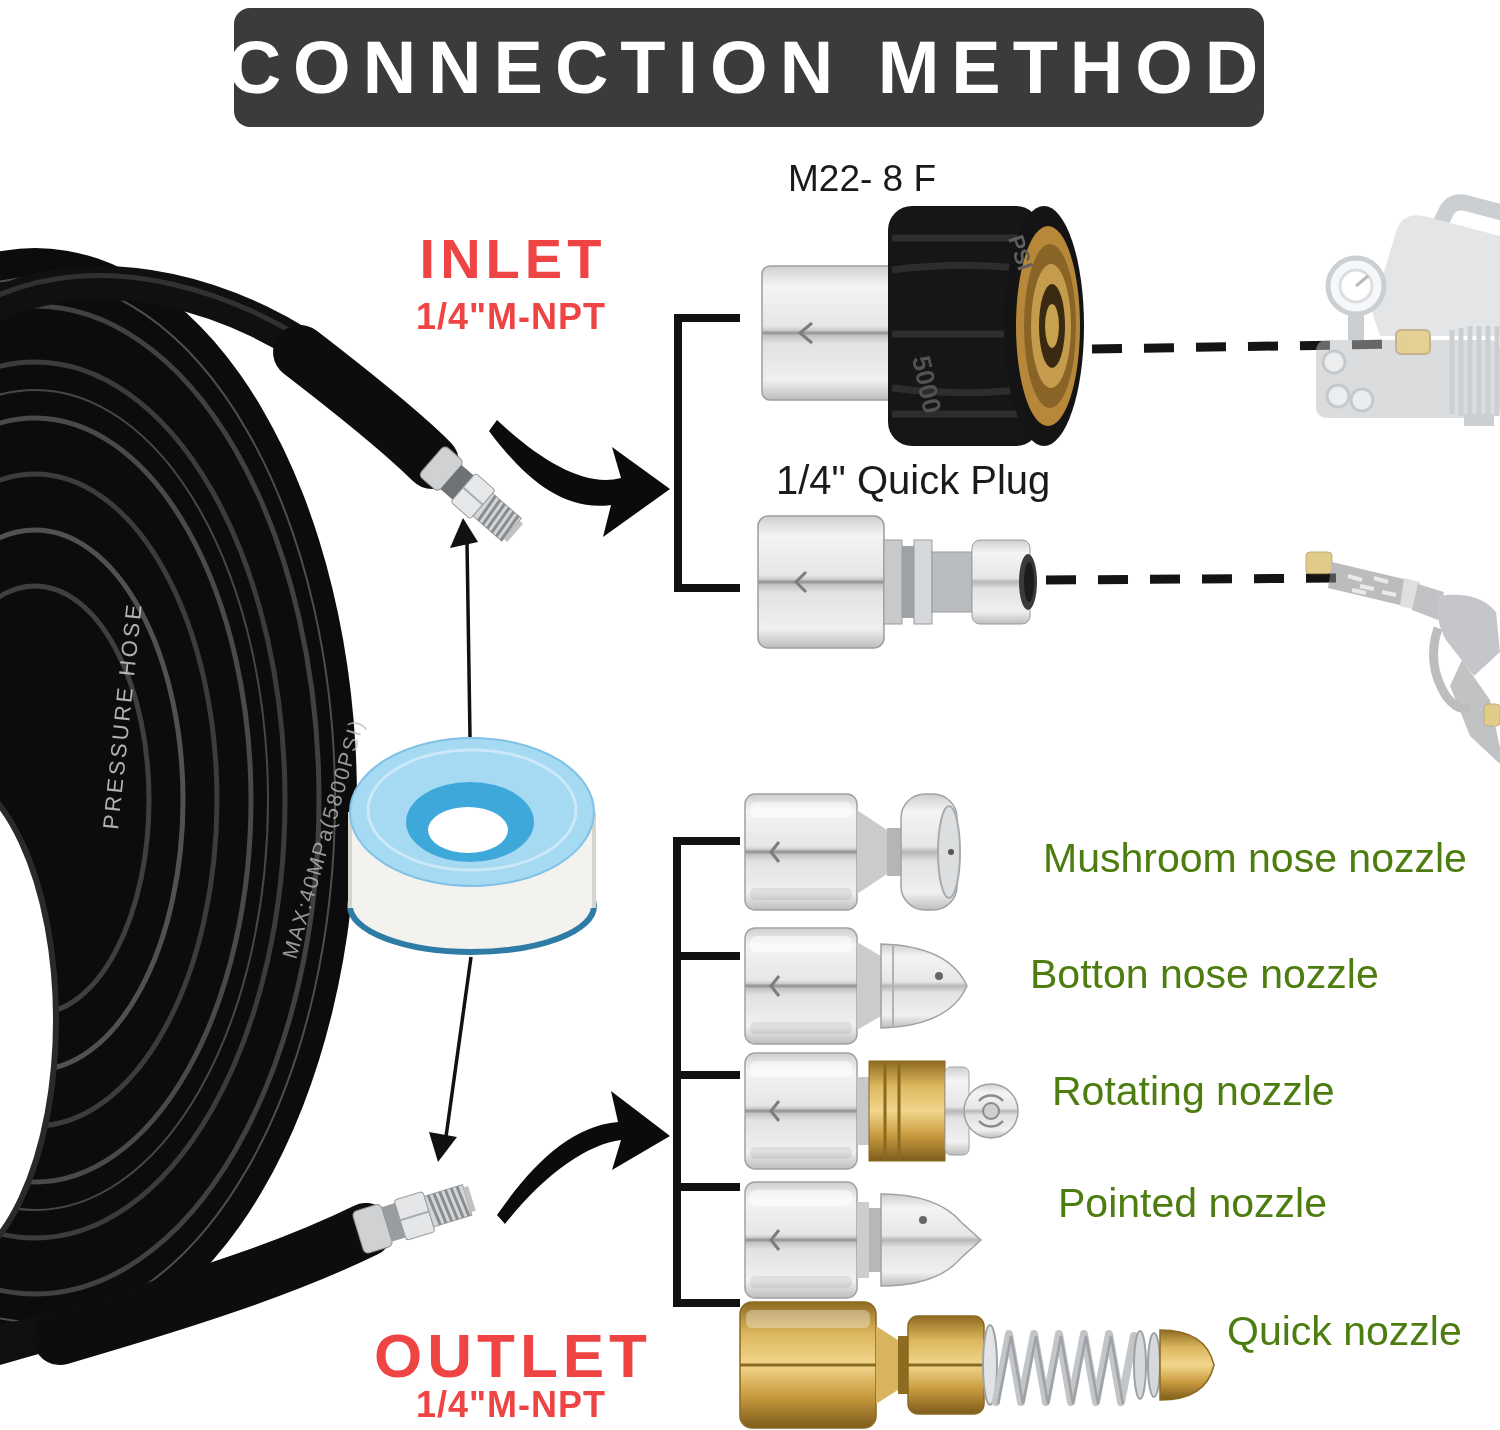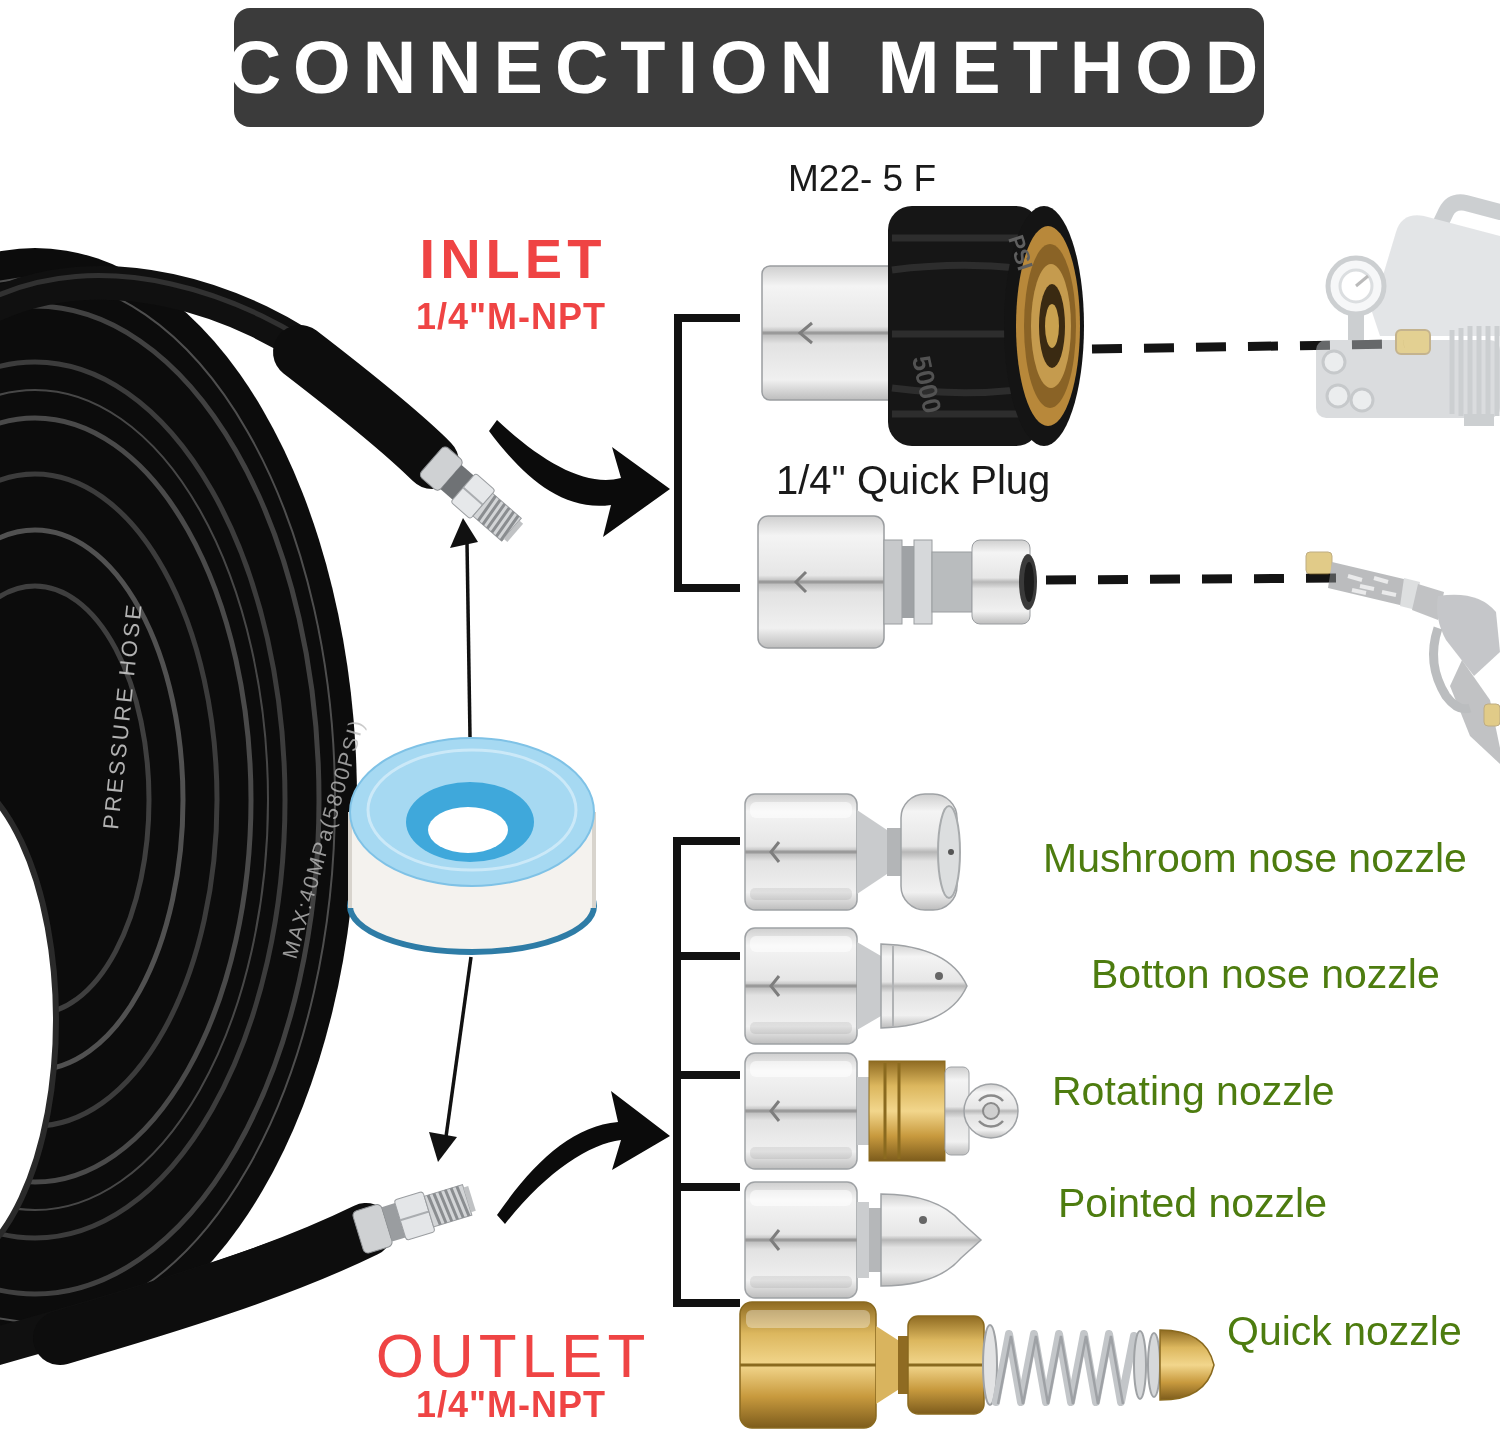--- a/index.html
+++ b/index.html
@@ -246,7 +246,7 @@
   <div class="lbl ctr inlet-title">INLET</div>
   <div class="lbl ctr inlet-spec">1/4"M-NPT</div>
 
-  <div class="lbl m22-label">M22- 5 F</div>
+  <div class="lbl m22-label">M22- 8 F</div>
   <div class="lbl qp-label">1/4" Quick Plug</div>
 
   <div class="lbl noz noz1">Mushroom nose nozzle</div>

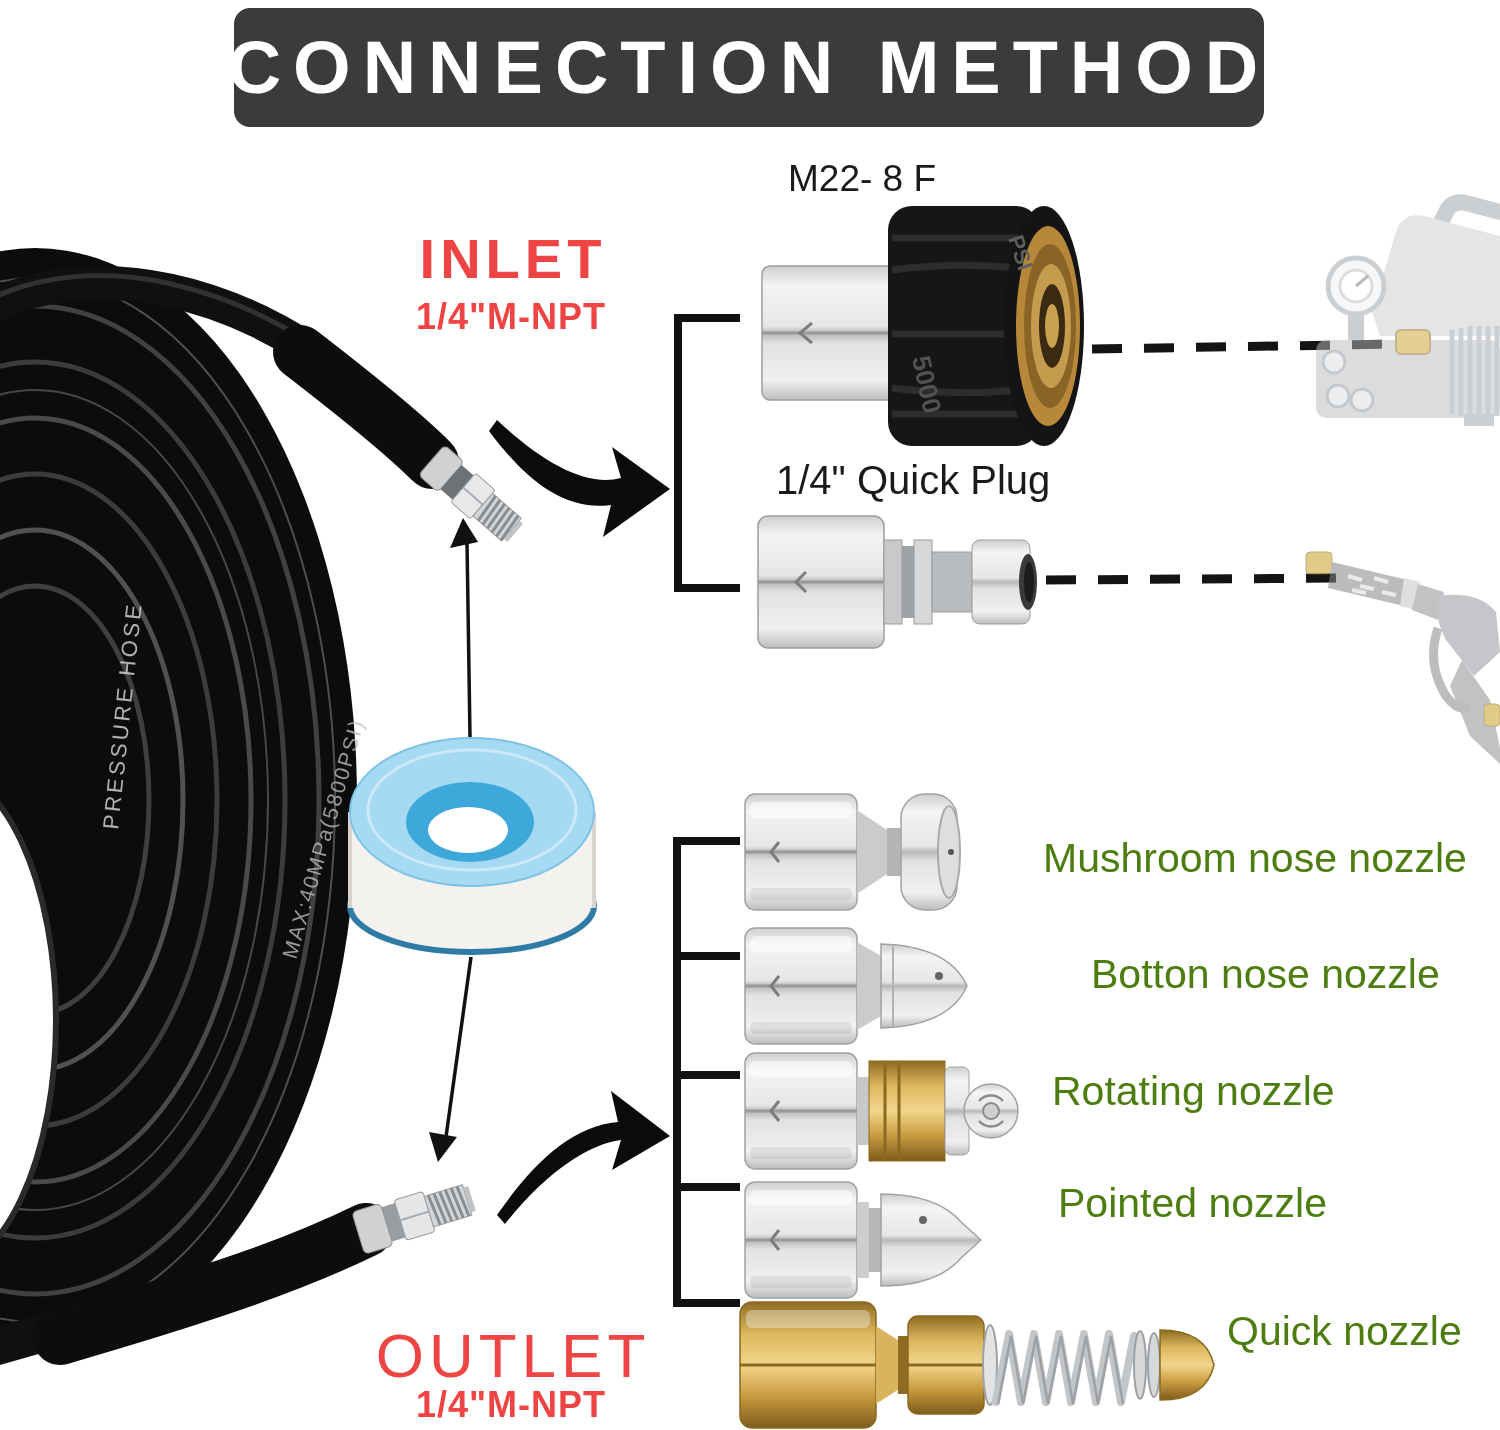--- a/index.html
+++ b/index.html
@@ -19,7 +19,7 @@
   .qp-label{left:776px;top:458px;font-size:40px;color:#1a1a1a;}
   .noz{font-size:41px;color:#4d7c0f;}
   .noz1{left:1043px;top:835px;}
-  .noz2{left:1091px;top:951px;}
+  .noz2{left:1030px;top:951px;}
   .noz3{left:1052px;top:1068px;}
   .noz4{left:1058px;top:1180px;}
   .noz5{left:1227px;top:1308px;}

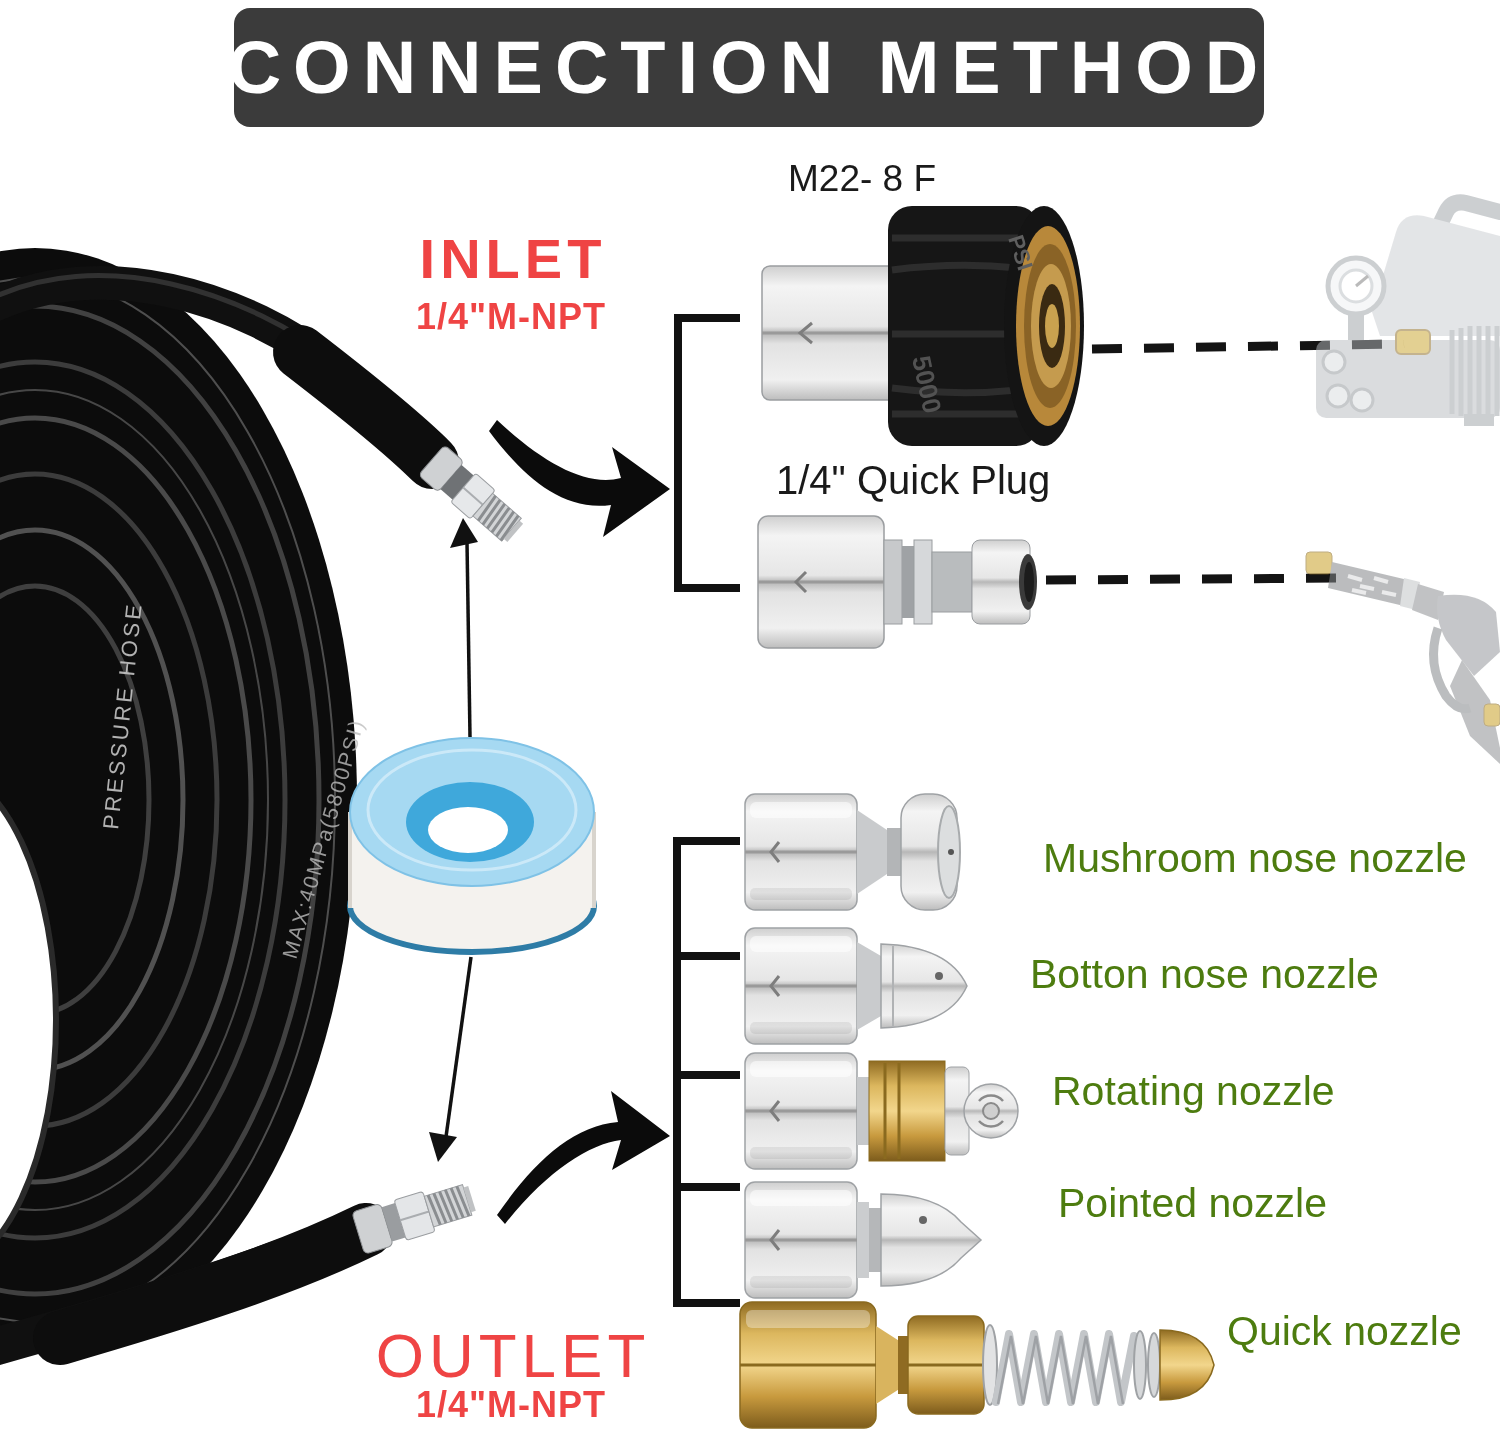--- a/index.html
+++ b/index.html
@@ -13,7 +13,7 @@
   .ctr{transform:translateX(-50%);}
   .inlet-title{left:513px;top:226px;font-size:56px;font-weight:bold;letter-spacing:5px;}
   .inlet-spec{left:511px;top:296px;font-size:36px;font-weight:bold;letter-spacing:1px;}
-  .outlet-title{left:513px;top:1320px;font-size:62px;font-weight:normal;letter-spacing:5px;}
+  .outlet-title{left:513px;top:1320px;font-size:62px;font-weight:bold;letter-spacing:5px;}
   .outlet-spec{left:511px;top:1384px;font-size:36px;font-weight:bold;letter-spacing:1px;}
   .m22-label{left:788px;top:158px;font-size:37px;color:#1a1a1a;}
   .qp-label{left:776px;top:458px;font-size:40px;color:#1a1a1a;}

